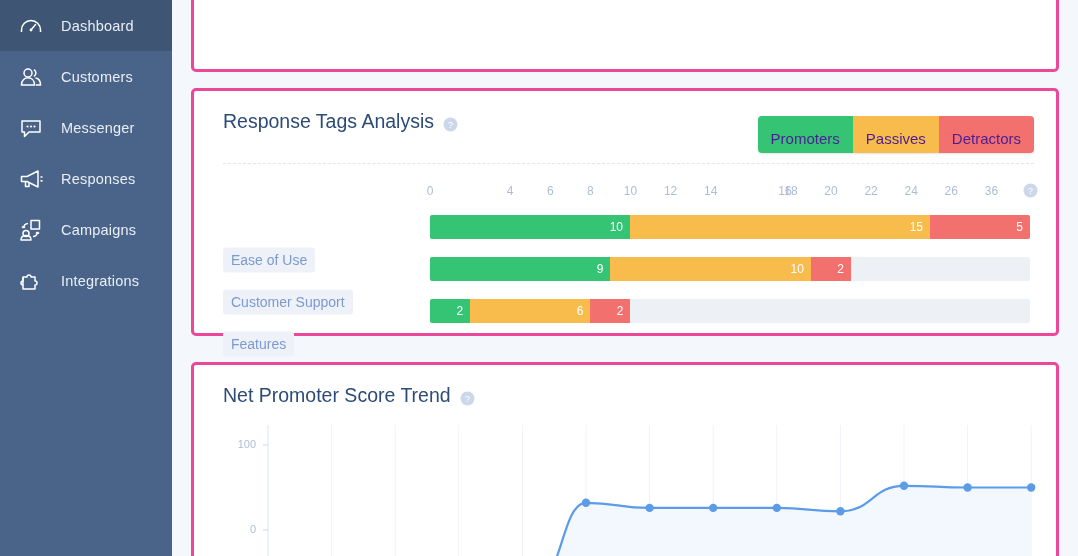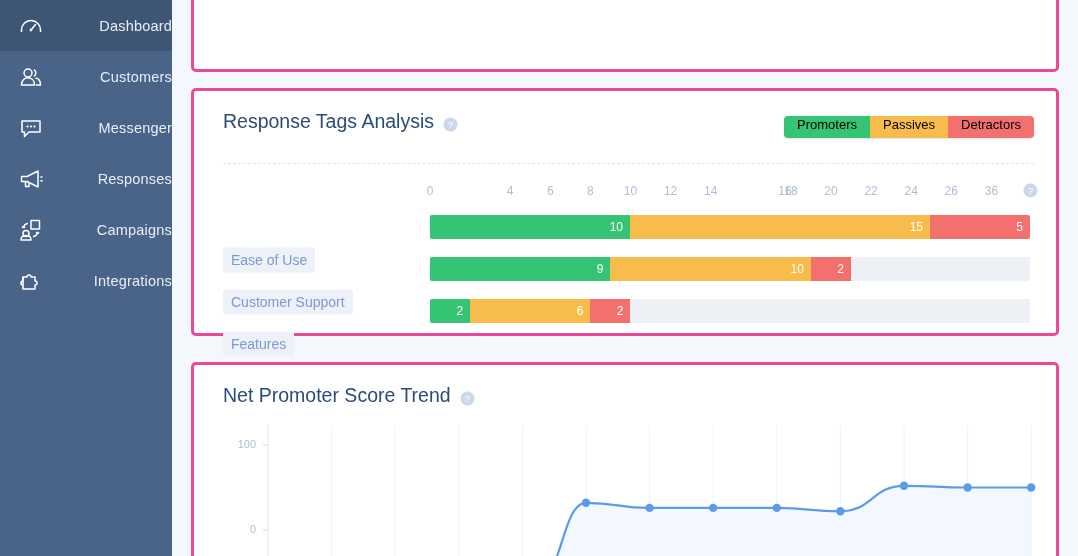--- a/index.html
+++ b/index.html
@@ -28,7 +28,7 @@
   }
   .nav-item {
     height: 51px; display: flex; align-items: center;
-    padding-left: 18px; gap: 17px; cursor: pointer; justify-content: space-between;
+    padding-left: 18px; gap: 17px; cursor: pointer;
   }
   .nav-item.active { background: #3e5674; }
   .nav-item .nav-icon { width: 26px; height: 26px; flex: none; color: #ffffff; }

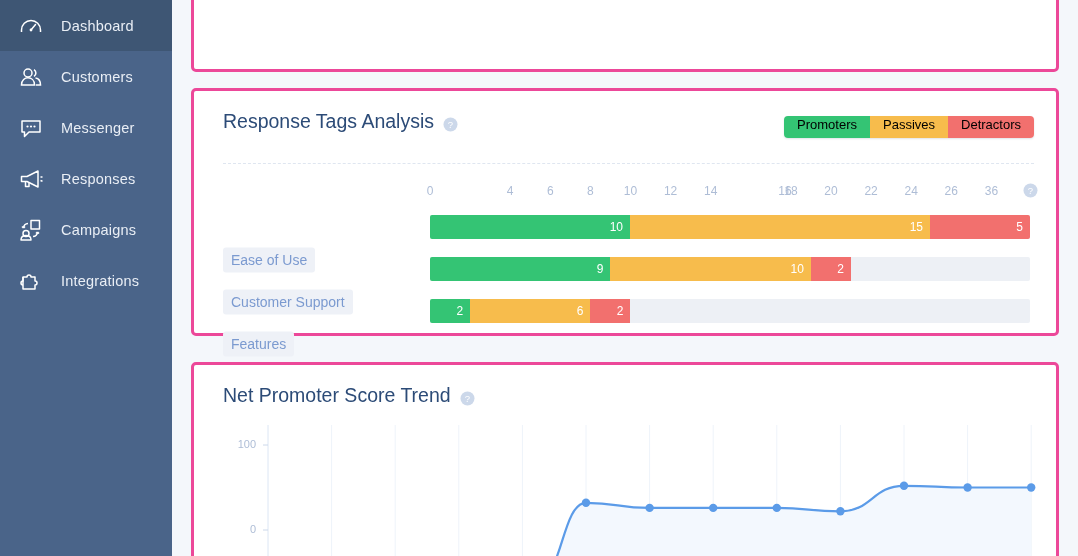--- a/index.html
+++ b/index.html
@@ -63,8 +63,8 @@
     box-shadow: 0 1px 2px rgba(40,60,90,.14);
   }
   #legend .seg {
-    font-size: 13px; color: #000000;
-    padding: 2px 13px 7px; cursor: pointer; line-height: 1;
+    font-size: 15px; color: #4c1d95;
+    padding: 15px 13px 7px; cursor: pointer; line-height: 1;
     white-space: nowrap;
   }
 

